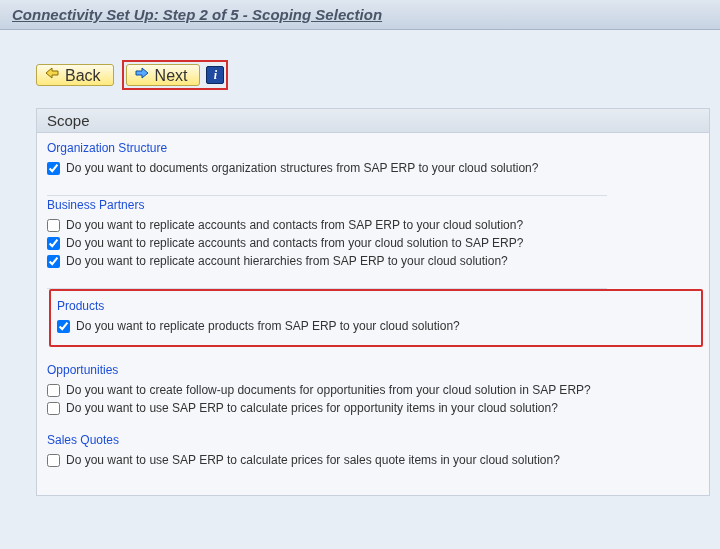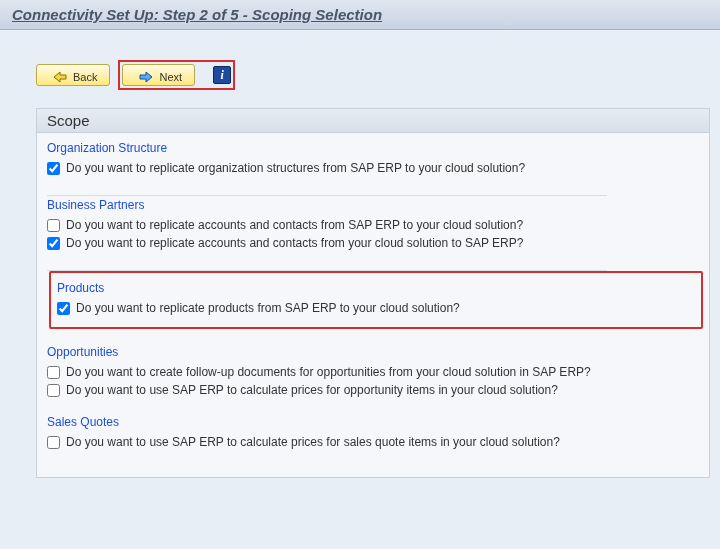--- a/index.html
+++ b/index.html
@@ -29,15 +29,15 @@
     }
     .btn {
       display: inline-flex;
-      align-items: flex-end;
+      align-items: flex-start;
       gap: 6px;
       background: linear-gradient(#fffbe6, #ffe97d);
       border: 1px solid #b9a84a;
       border-radius: 3px;
-      padding: 2px 12px 2px 16px;
+      padding: 2px 12px 2px 8px;
       height: 22px;
       cursor: pointer;
-      font-size: 11px;
+      font-size: 16px;
       color: #333;
     }
     .btn-back { border-color: #b9a84a; }

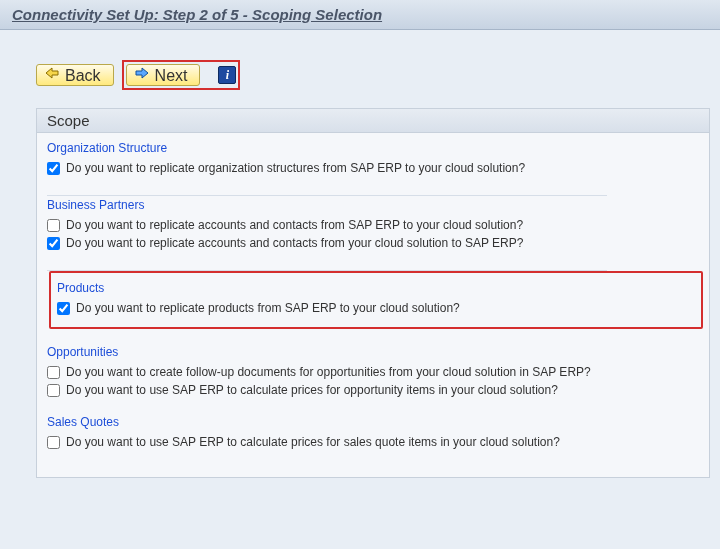--- a/index.html
+++ b/index.html
@@ -46,7 +46,7 @@
       padding: 2px;
       display: inline-flex;
       align-items: center;
-      gap: 18px;
+      gap: 6px;
     }
     .info-badge {
       width: 18px;

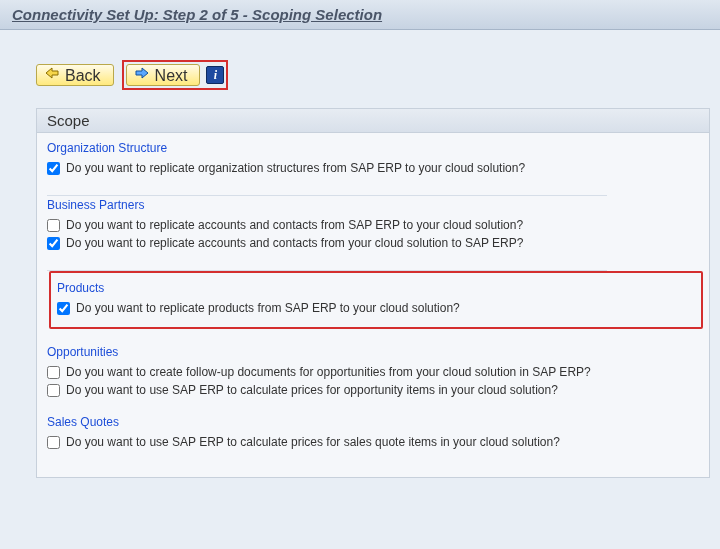--- a/index.html
+++ b/index.html
@@ -152,7 +152,7 @@
         <div class="group-title">Organization Structure</div>
         <div class="qrow">
           <input type="checkbox" checked="" style="">
-          <label>Do you want to replicate organization structures from SAP ERP to your cloud solution?</label>
+          <label>Do you want to documents organization structures from SAP ERP to your cloud solution?</label>
         </div>
       </div>
       <div class="sep-line"></div>

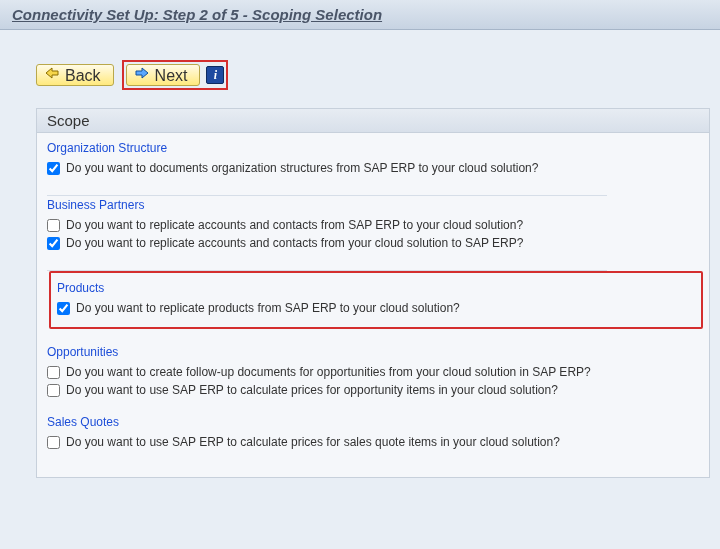--- a/index.html
+++ b/index.html
@@ -166,6 +166,10 @@
           <input type="checkbox" checked="" style="">
           <label>Do you want to replicate accounts and contacts from your cloud solution to SAP ERP?</label>
         </div>
+        <div class="qrow">
+          <input type="checkbox" checked="" style="">
+          <label>Do you want to replicate account hierarchies from SAP ERP to your cloud solution?</label>
+        </div>
       </div>
       <div class="sep-line"></div>
       <div class="group products-highlight">

